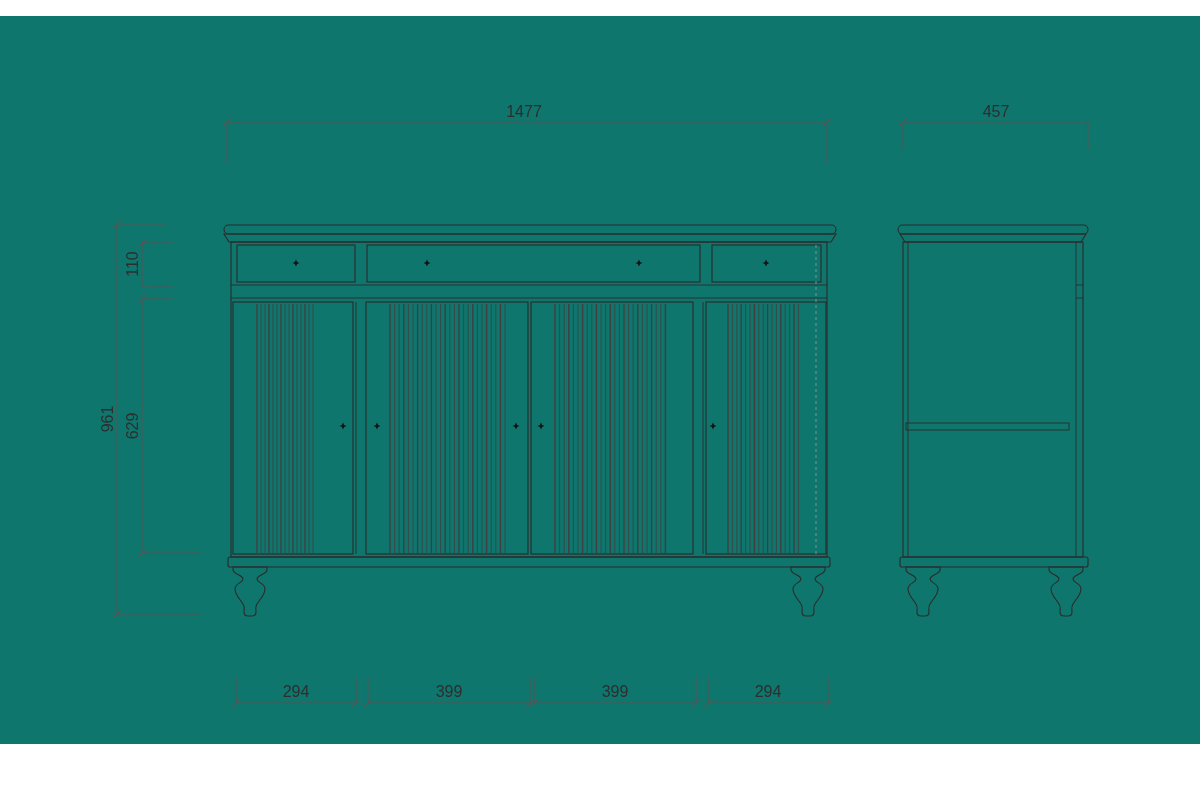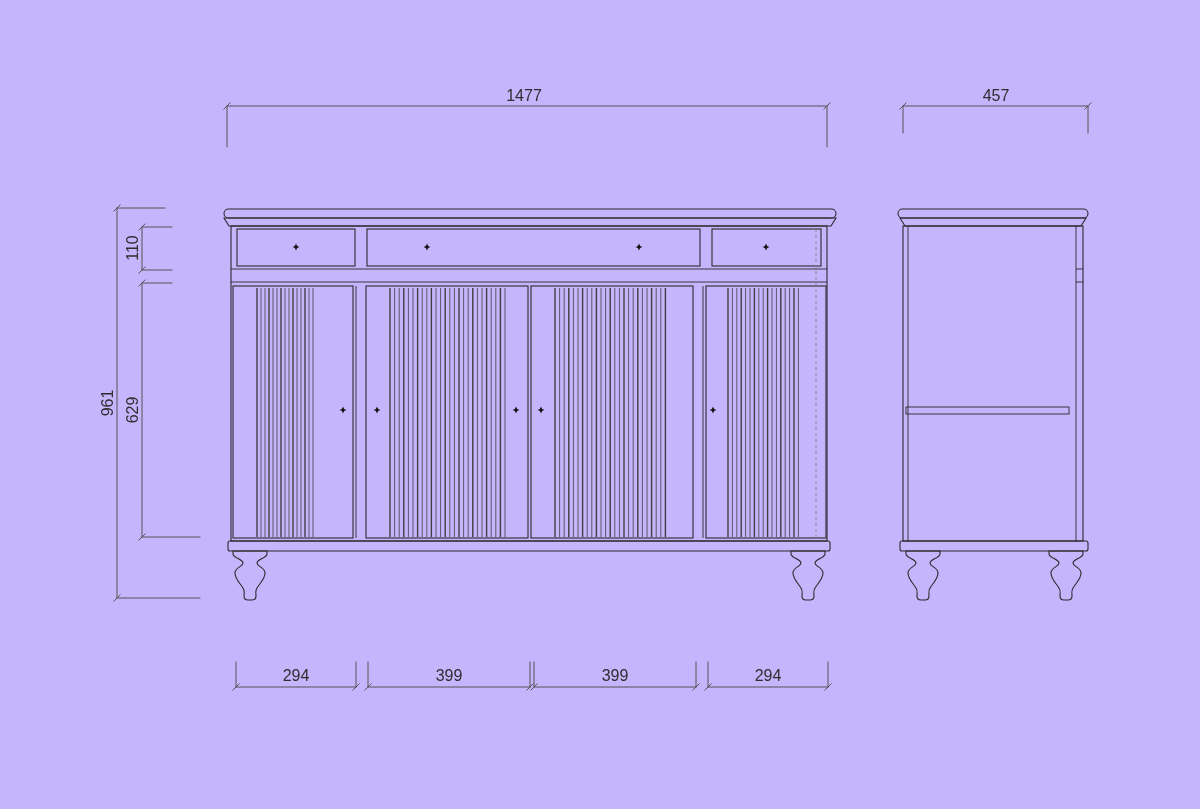--- a/index.html
+++ b/index.html
@@ -3,8 +3,8 @@
 <meta charset="utf-8">
 <style>
   html,body{margin:0;padding:0;background:#ffffff;}
-  .canvas{position:relative;width:1200px;height:809px;background:#c4b5fd;overflow:hidden;
-          font-family:"Liberation Sans",sans-serif;}
+  .canvas{position:relative;width:1200px;height:728px;background:#0f766e;overflow:hidden;
+          font-family:"Liberation Sans",sans-serif;margin-top:16px;}
   svg{position:absolute;left:0;top:0;}
   svg text{font-family:"Liberation Sans",sans-serif;font-size:16px;fill:#2e2e2e;}
   .outline{stroke:#2b2b2b;stroke-width:1.1;fill:none;}

